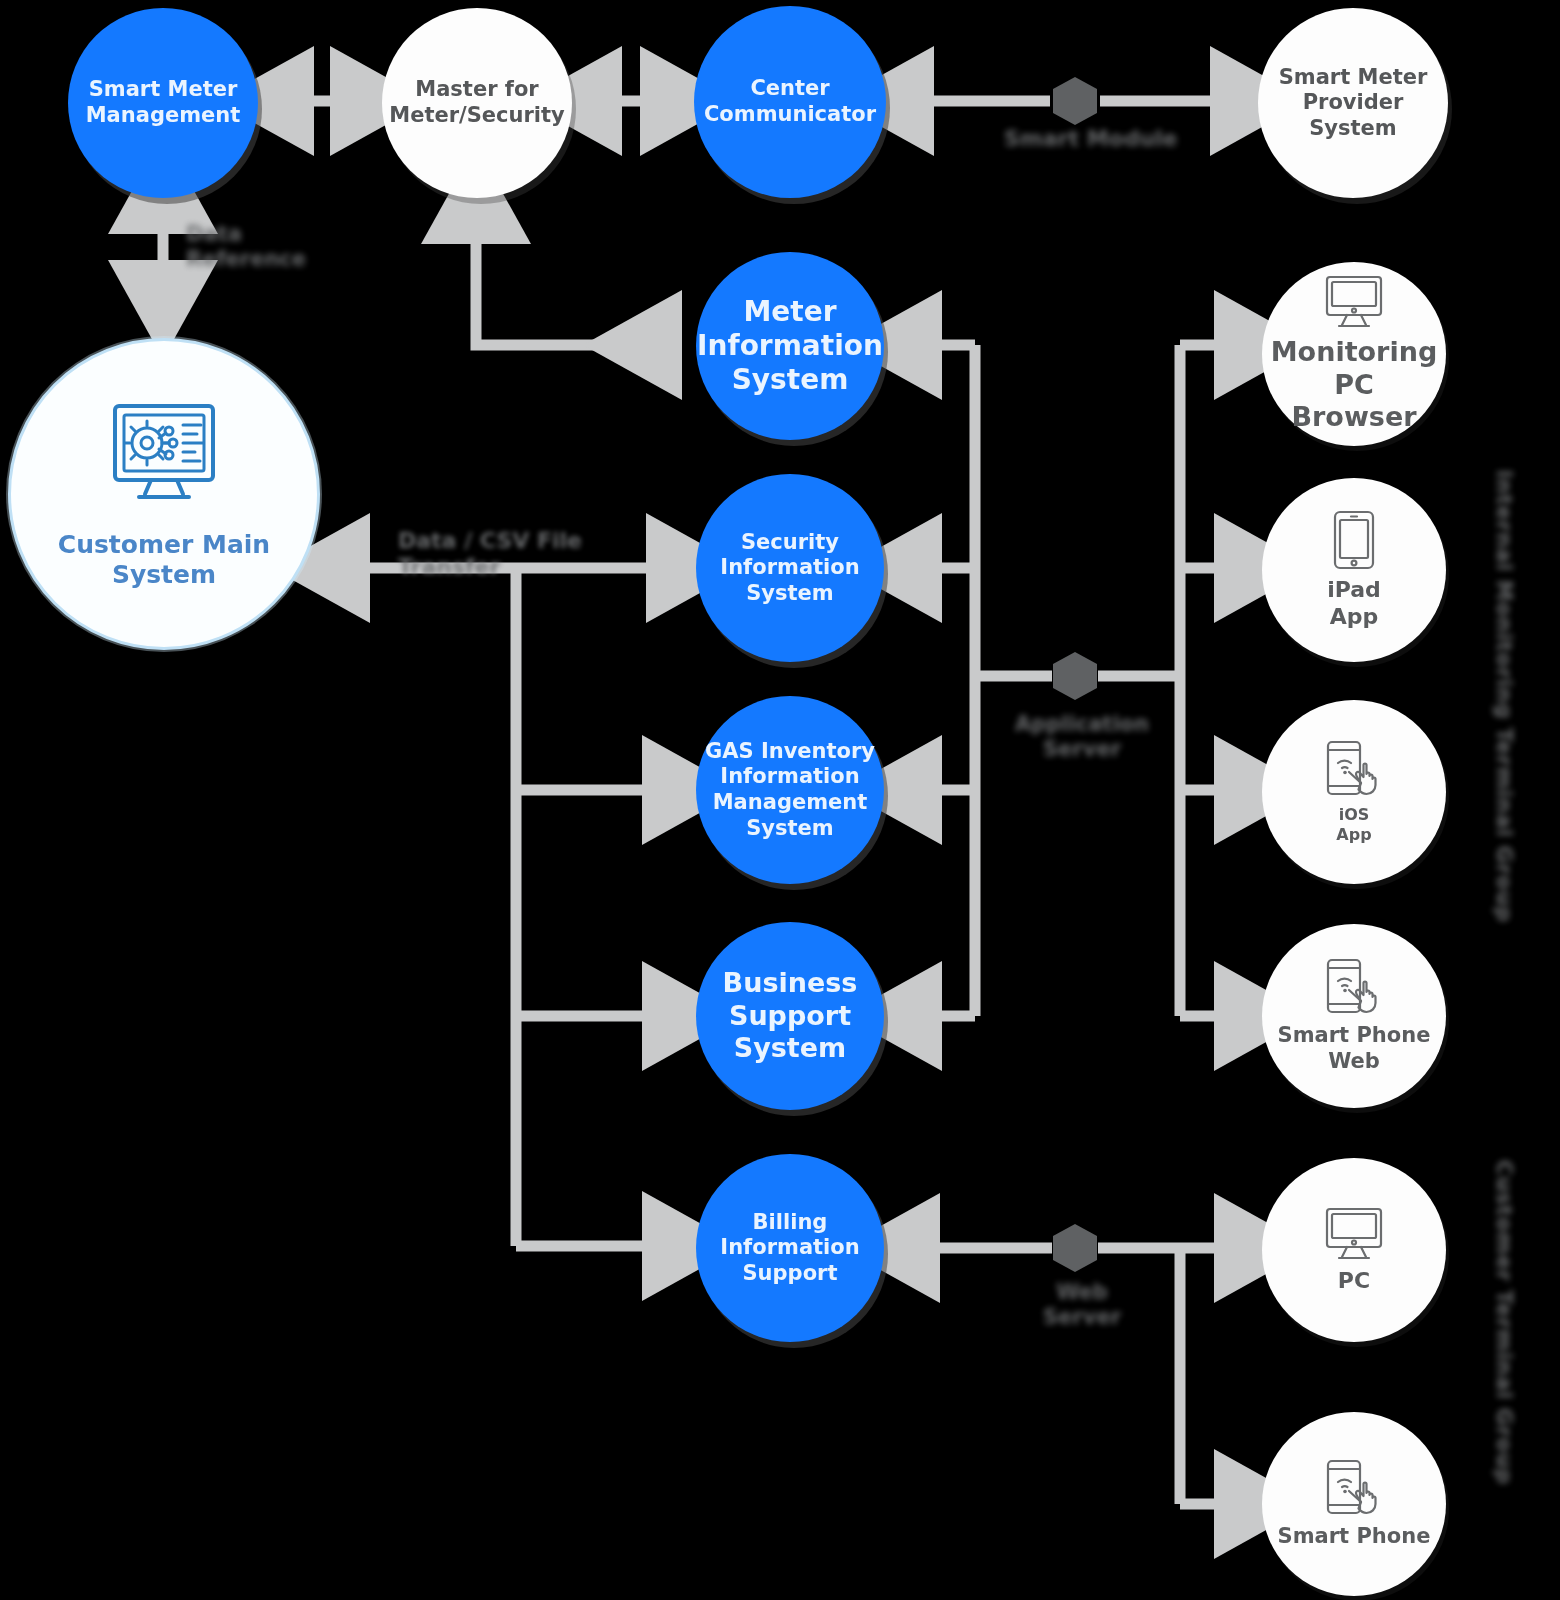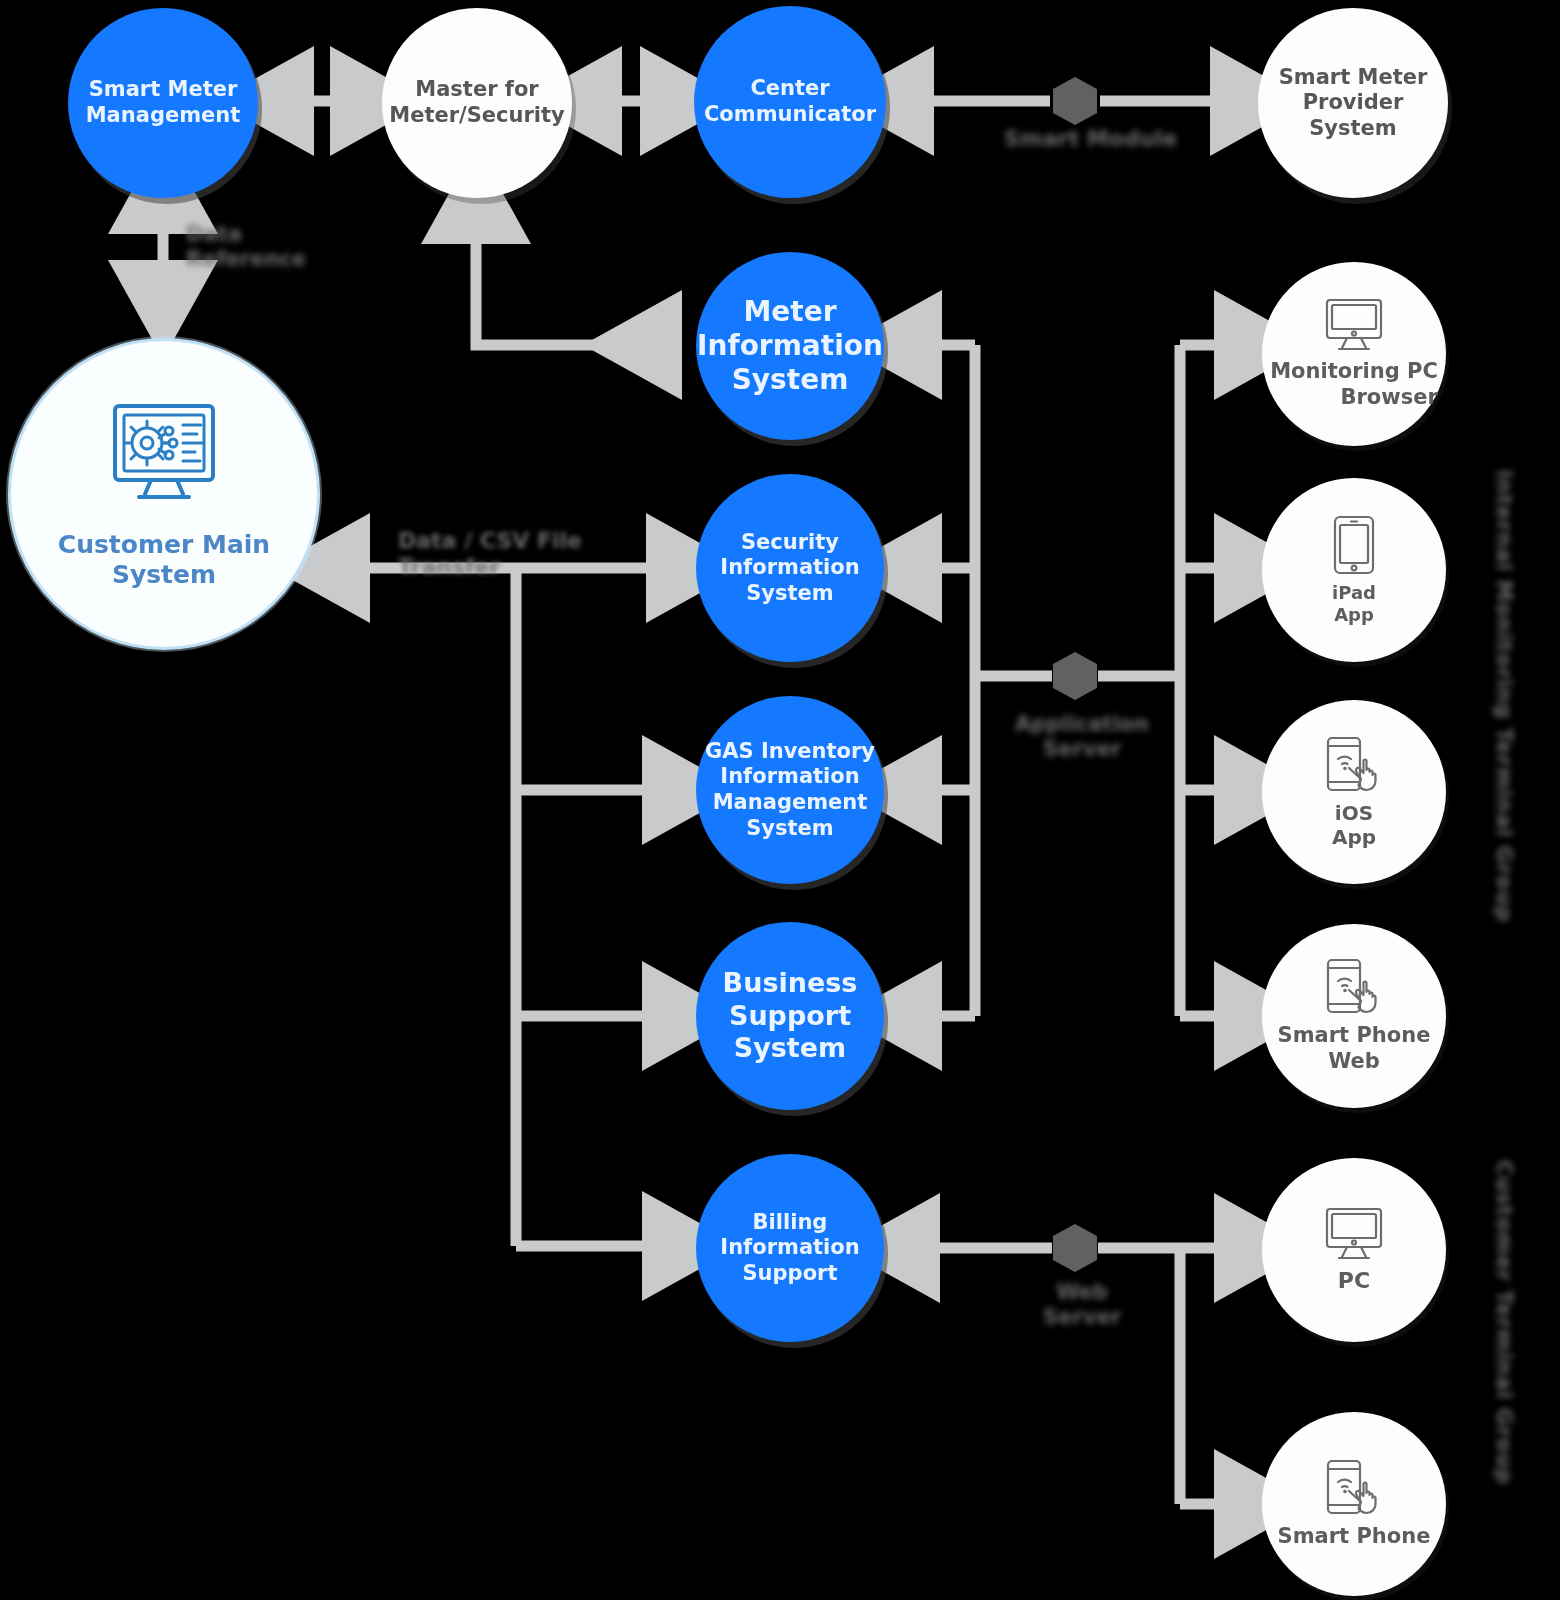--- a/index.html
+++ b/index.html
@@ -216,7 +216,7 @@
 Support</span>
   </div>
 
-  <div class="node n-dev" style="left:1262px;top:262px;width:184px;height:184px;font-size:21px;text-align:right;">
+  <div class="node n-dev" style="left:1262px;top:262px;width:184px;height:184px;font-size:27px;">
     <span class="icon-wrap">
       <svg width="62" height="56" viewBox="0 0 62 56" fill="none" stroke="#6b6d6f" stroke-width="2.2" stroke-linecap="round" stroke-linejoin="round">
         <rect x="4" y="3" width="54" height="38" rx="3"></rect>

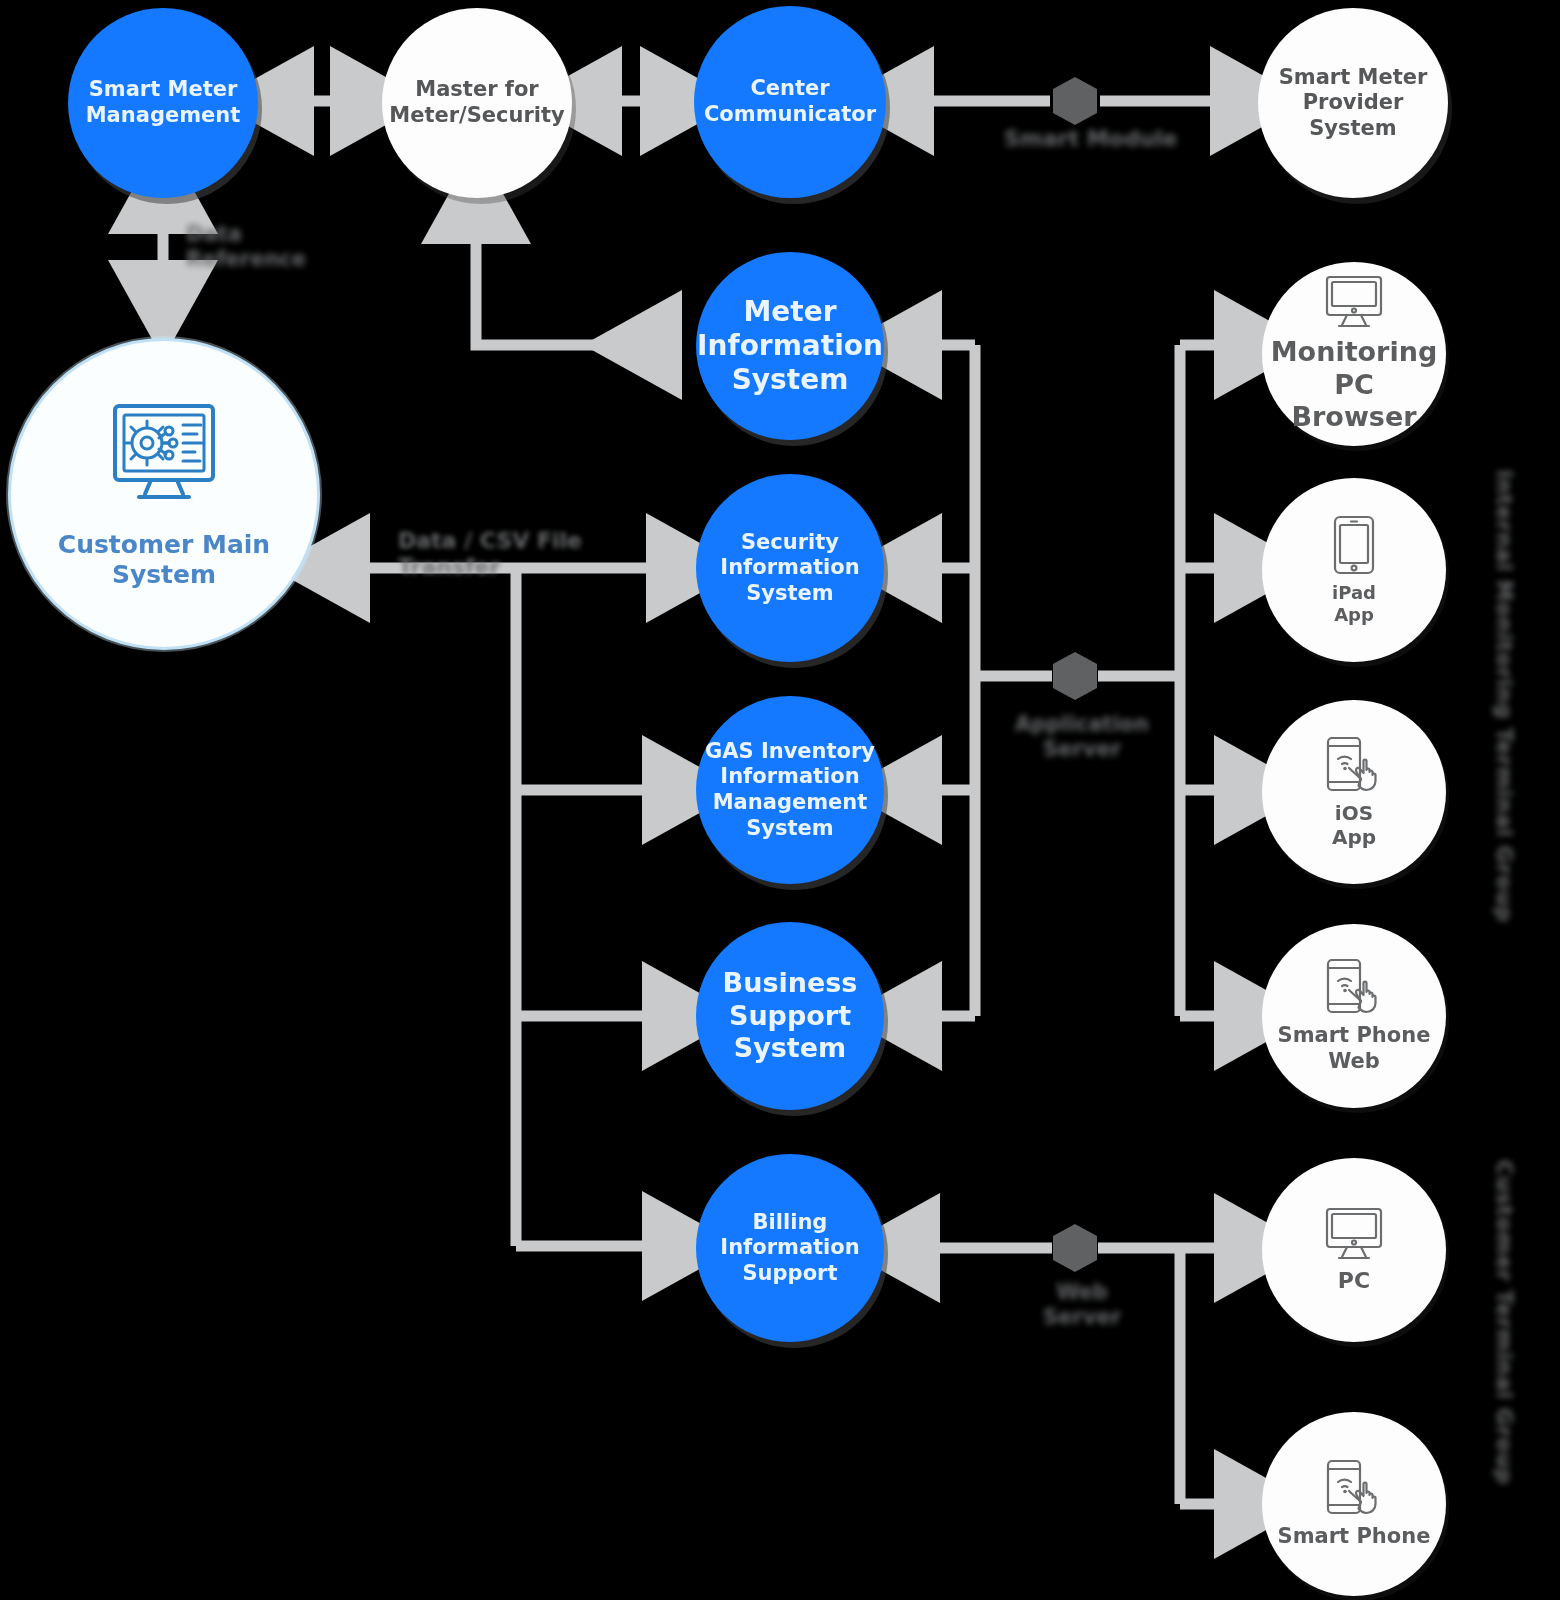--- a/index.html
+++ b/index.html
@@ -229,7 +229,7 @@
 Browser</span>
   </div>
 
-  <div class="node n-dev" style="left:1262px;top:478px;width:184px;height:184px;font-size:18px;">
+  <div class="node n-dev" style="left:1262px;top:478px;width:184px;height:184px;font-size:22px;">
     <span class="icon-wrap">
       <svg width="46" height="62" viewBox="0 0 46 62" fill="none" stroke="#6b6d6f" stroke-width="2.2" stroke-linecap="round" stroke-linejoin="round">
         <rect x="4" y="3" width="38" height="56" rx="5"></rect>

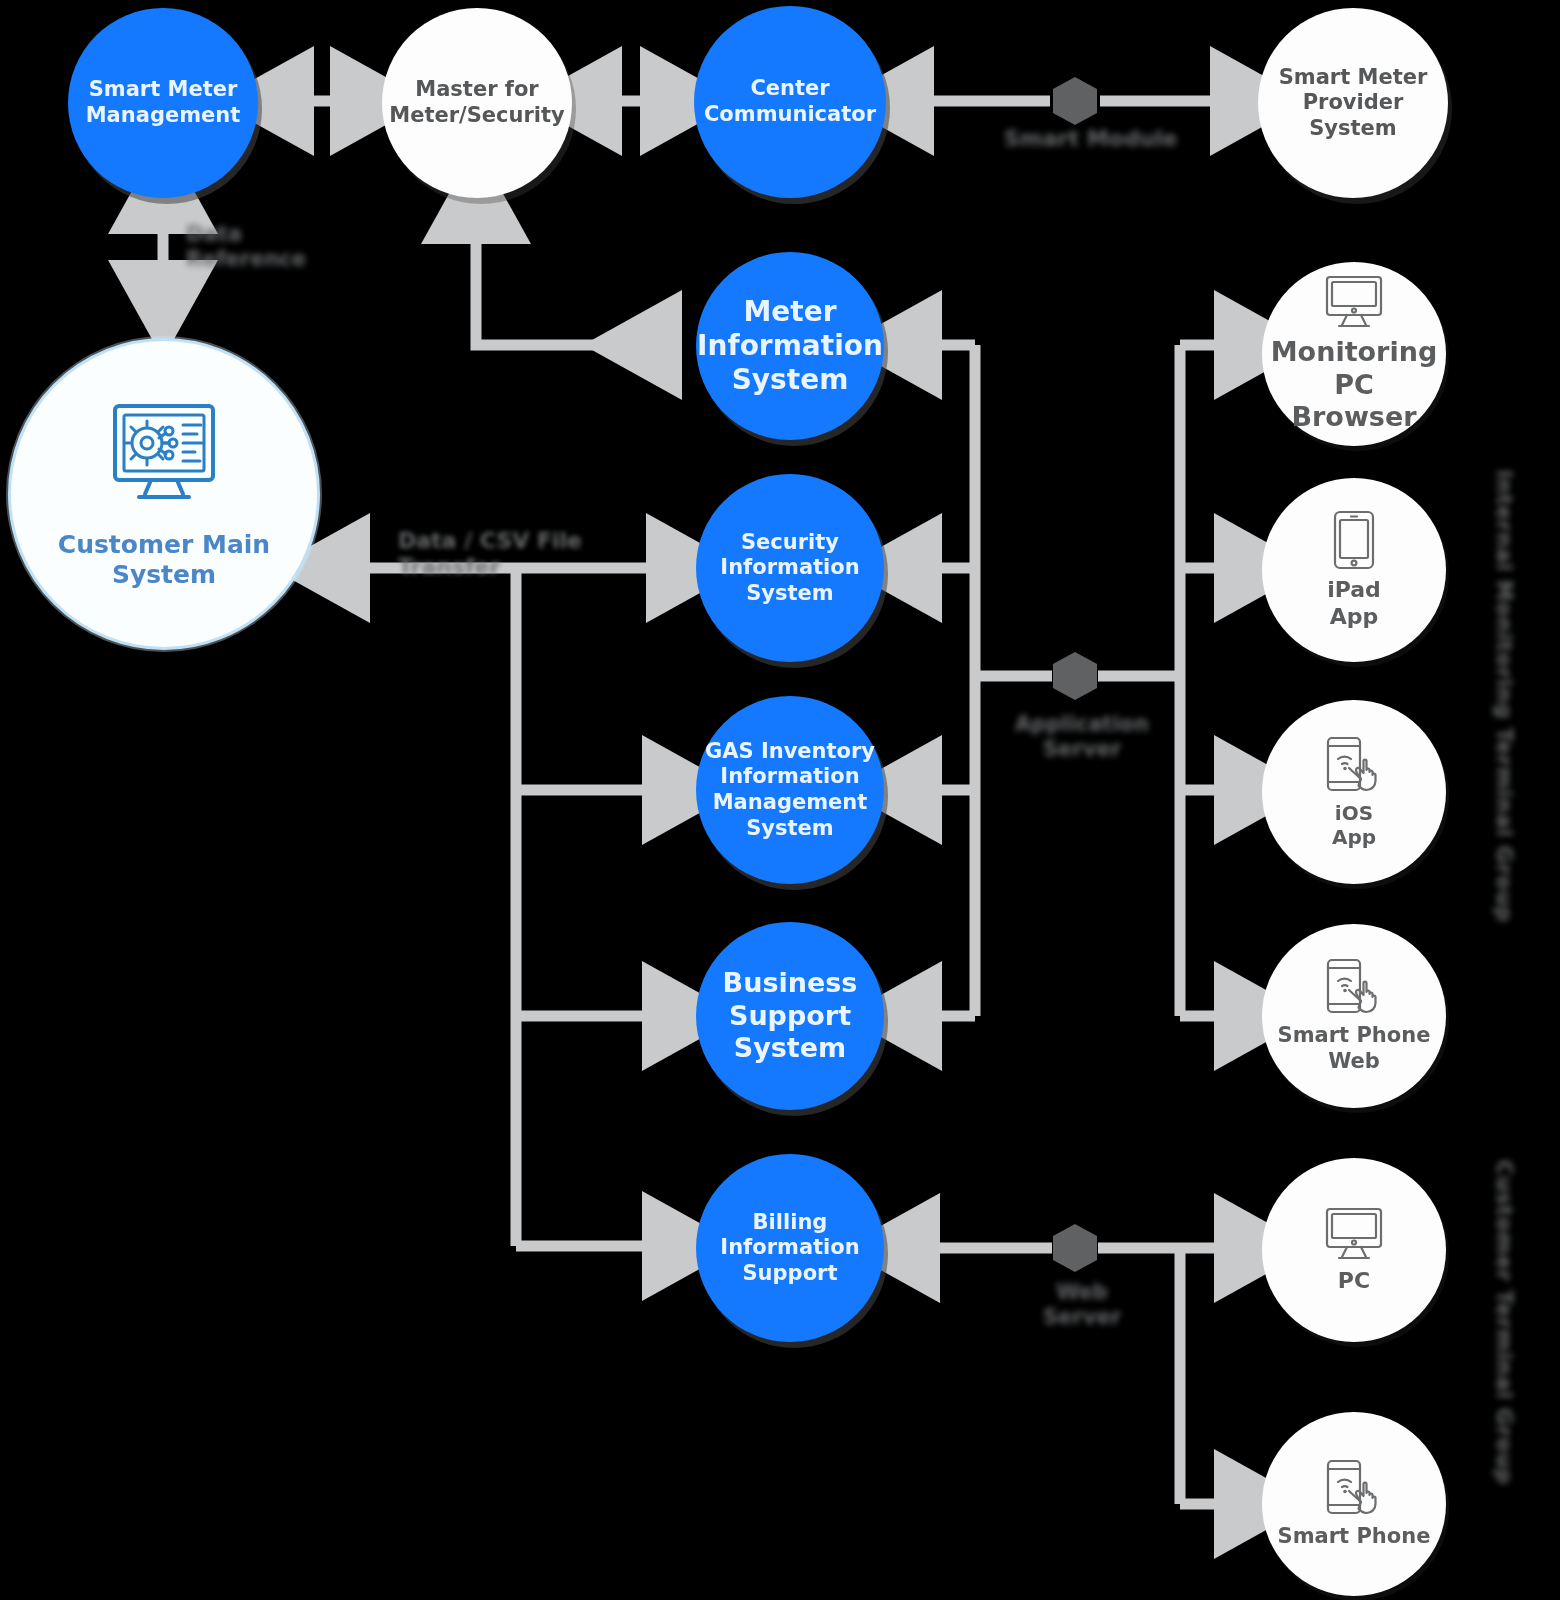--- a/index.html
+++ b/index.html
@@ -242,7 +242,7 @@
 App</span>
   </div>
 
-  <div class="node n-dev" style="left:1262px;top:700px;width:184px;height:184px;font-size:20px;">
+  <div class="node n-dev" style="left:1262px;top:700px;width:184px;height:184px;font-size:16px;">
     <span class="icon-wrap">
       <svg width="62" height="60" viewBox="0 0 62 60" fill="none" stroke="#6b6d6f" stroke-width="2.2" stroke-linecap="round" stroke-linejoin="round">
         <rect x="5" y="3" width="32" height="52" rx="4"></rect>

